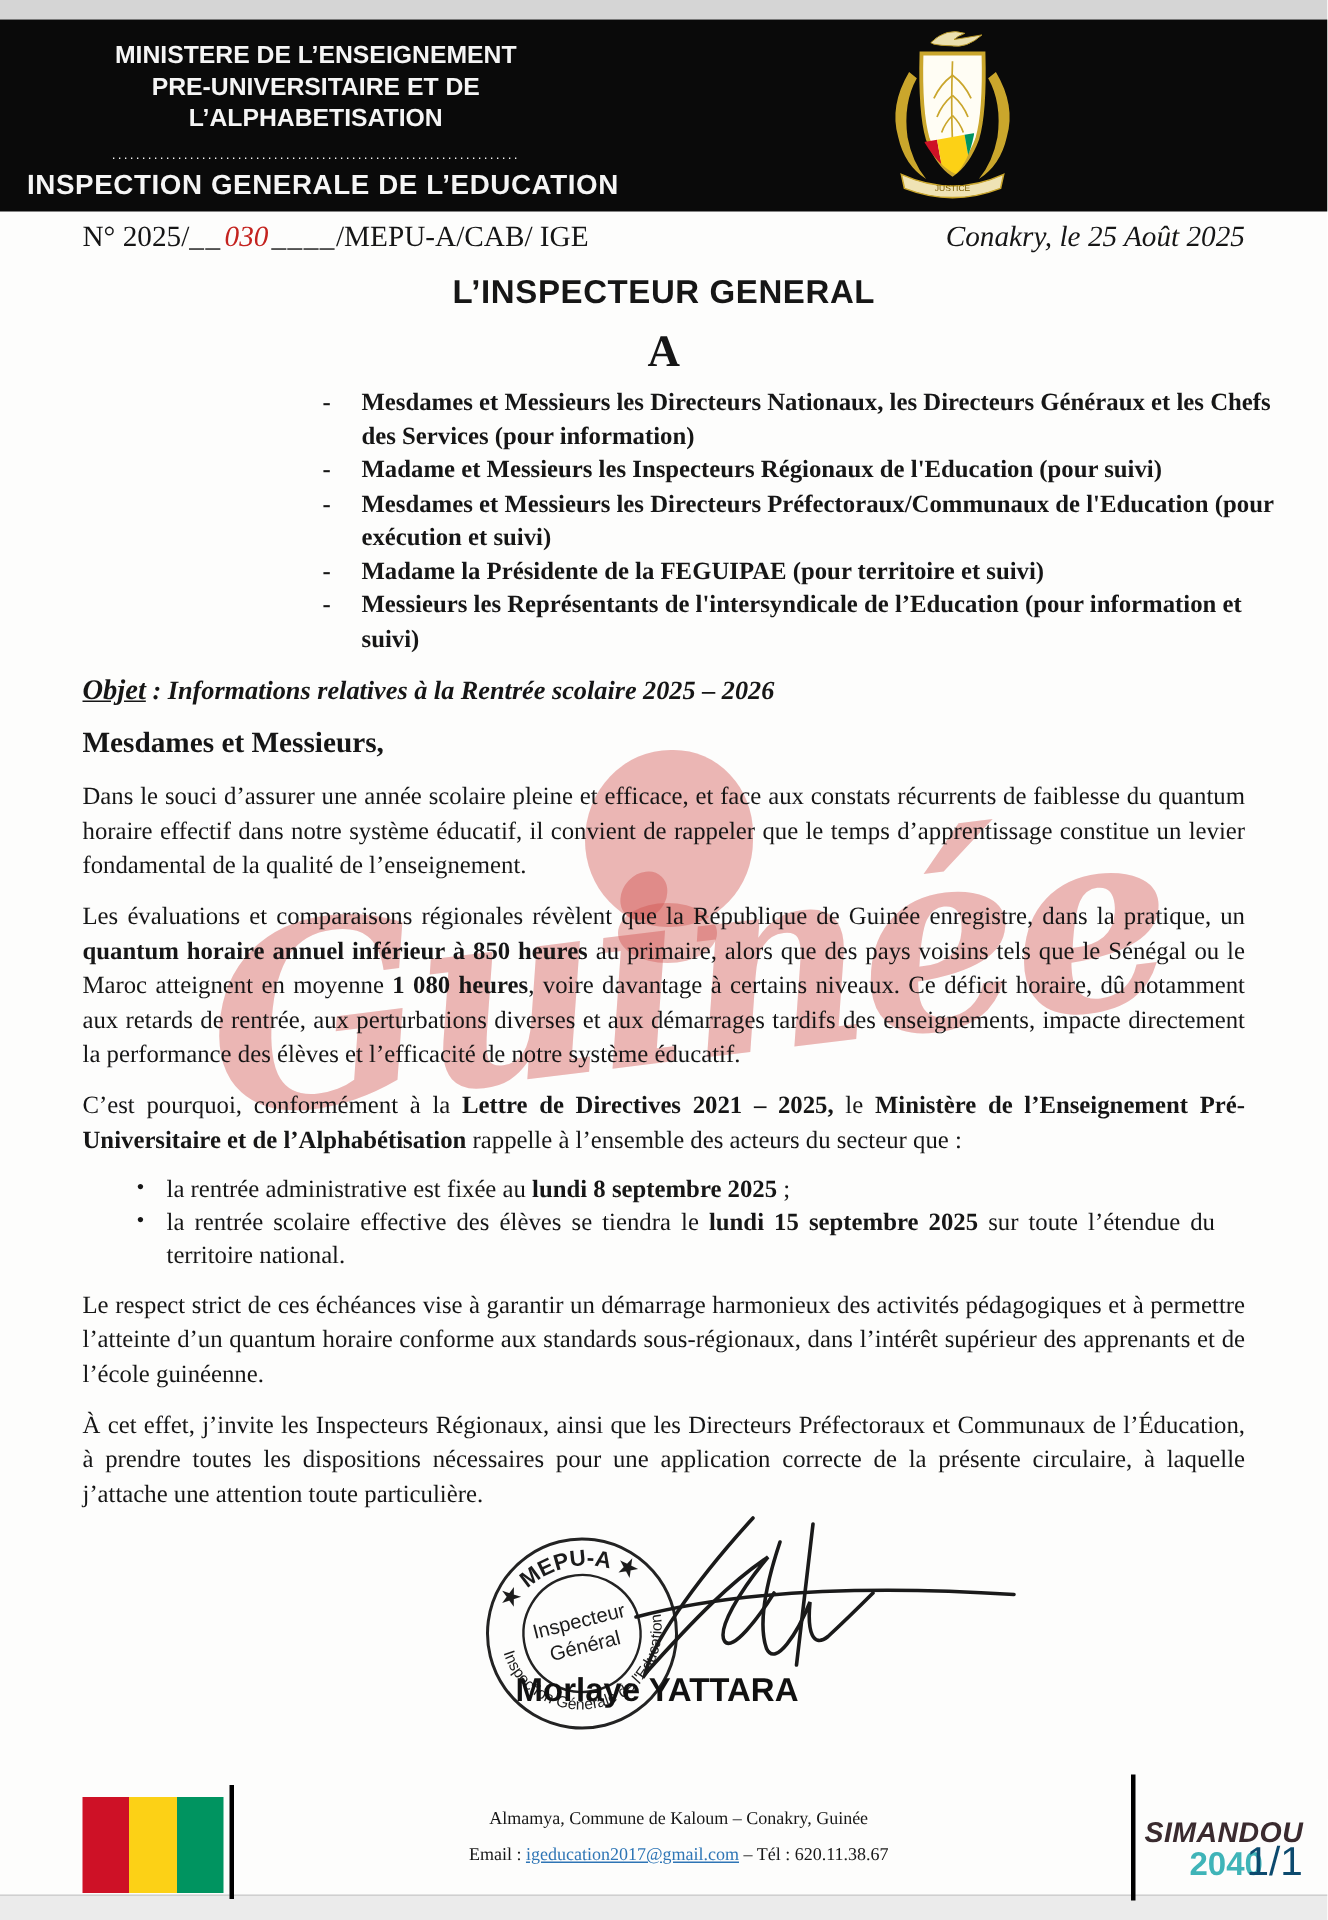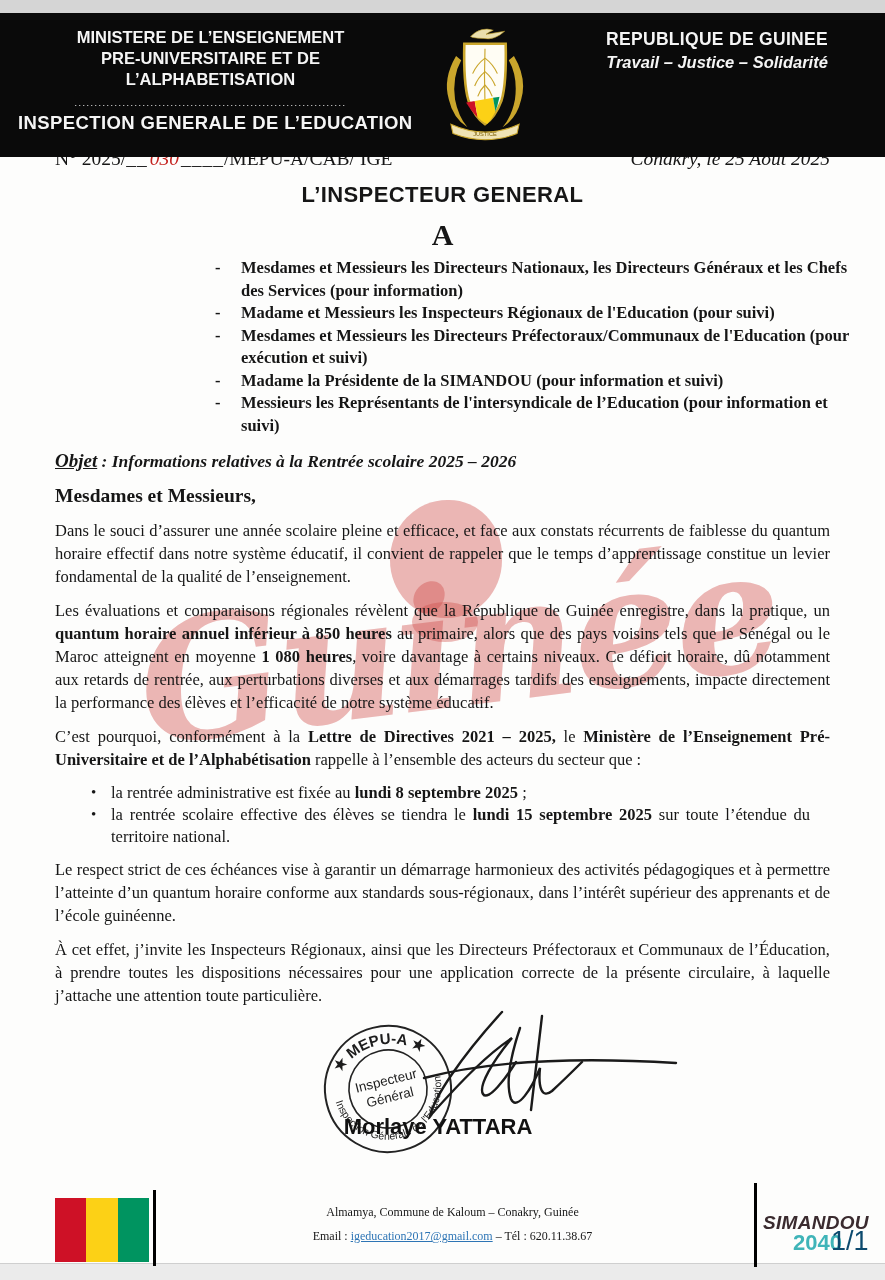--- a/index.html
+++ b/index.html
@@ -15,7 +15,7 @@
   .strip-bottom{position:absolute;bottom:0;left:0;width:100%;height:17px;background:#ebebeb;border-top:1px solid #cfcfcf;}
 
   
-  .band{position:absolute;top:13px;left:0;width:100%;height:144px;background:var(--band);display:flex;align-items:stretch;padding:0 18px;z-index:4;justify-content:center;}
+  .band{position:absolute;top:13px;left:0;width:100%;height:128px;background:var(--band);display:flex;align-items:stretch;padding:0 18px;z-index:4;justify-content:center;}
   .band-left{width:385px;color:#f5f5f5;text-align:center;font-family:"Liberation Sans",sans-serif;padding-top:14px;}
   .band-left .ministry{font-weight:bold;font-size:16.5px;line-height:21px;}
   .band-left .dots{font-size:9px;letter-spacing:1.5px;line-height:12px;margin-top:7px;white-space:nowrap;overflow:hidden;}

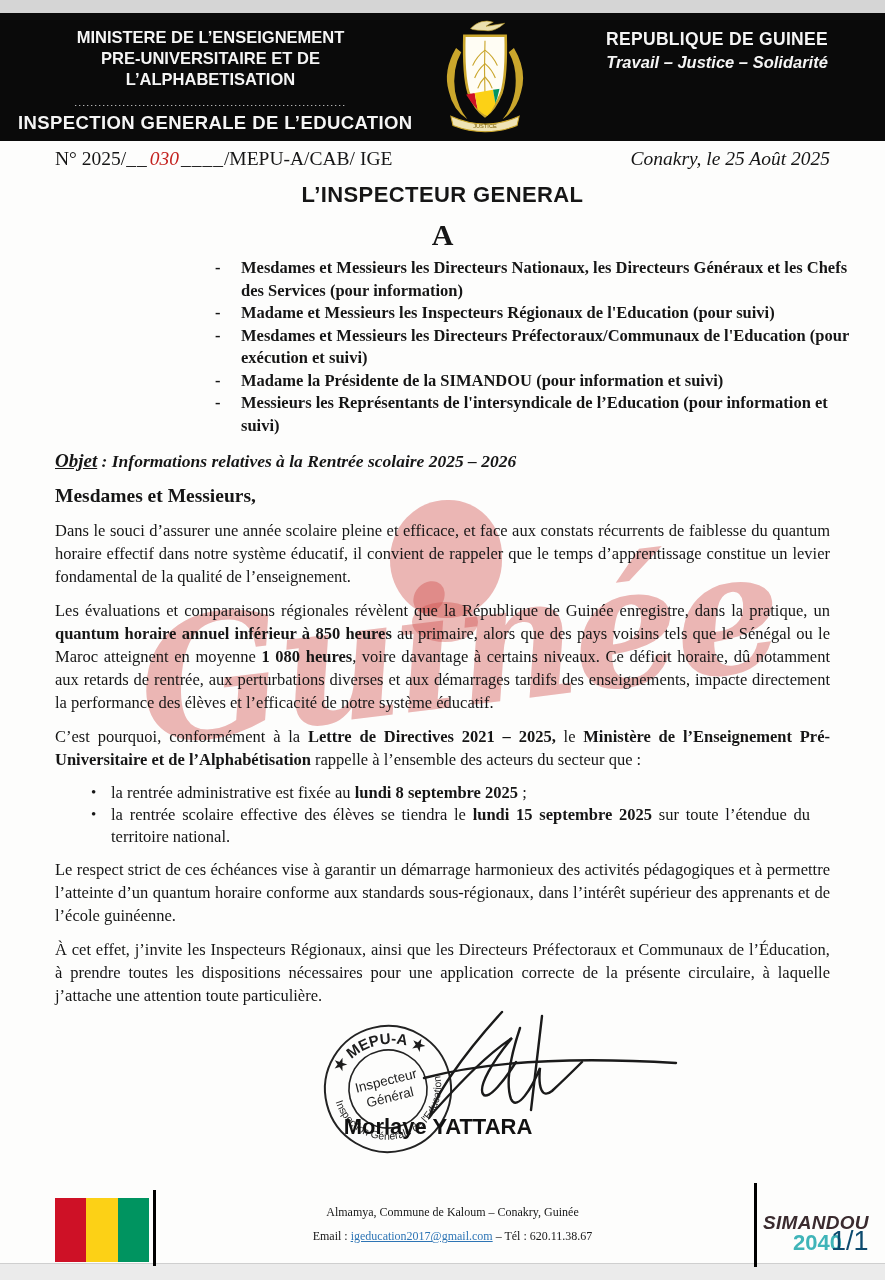--- a/index.html
+++ b/index.html
@@ -113,10 +113,6 @@
         <text x="50" y="109" font-size="5.5" fill="#7a5c00" text-anchor="middle" font-family="Liberation Sans, sans-serif">JUSTICE</text>
       </svg>
     </div>
-    <div class="band-right">
-      <div class="rep">REPUBLIQUE DE GUINEE</div>
-      <div class="motto">Travail – Justice – Solidarité</div>
-    </div>
   </div>
 
   <div class="watermark">

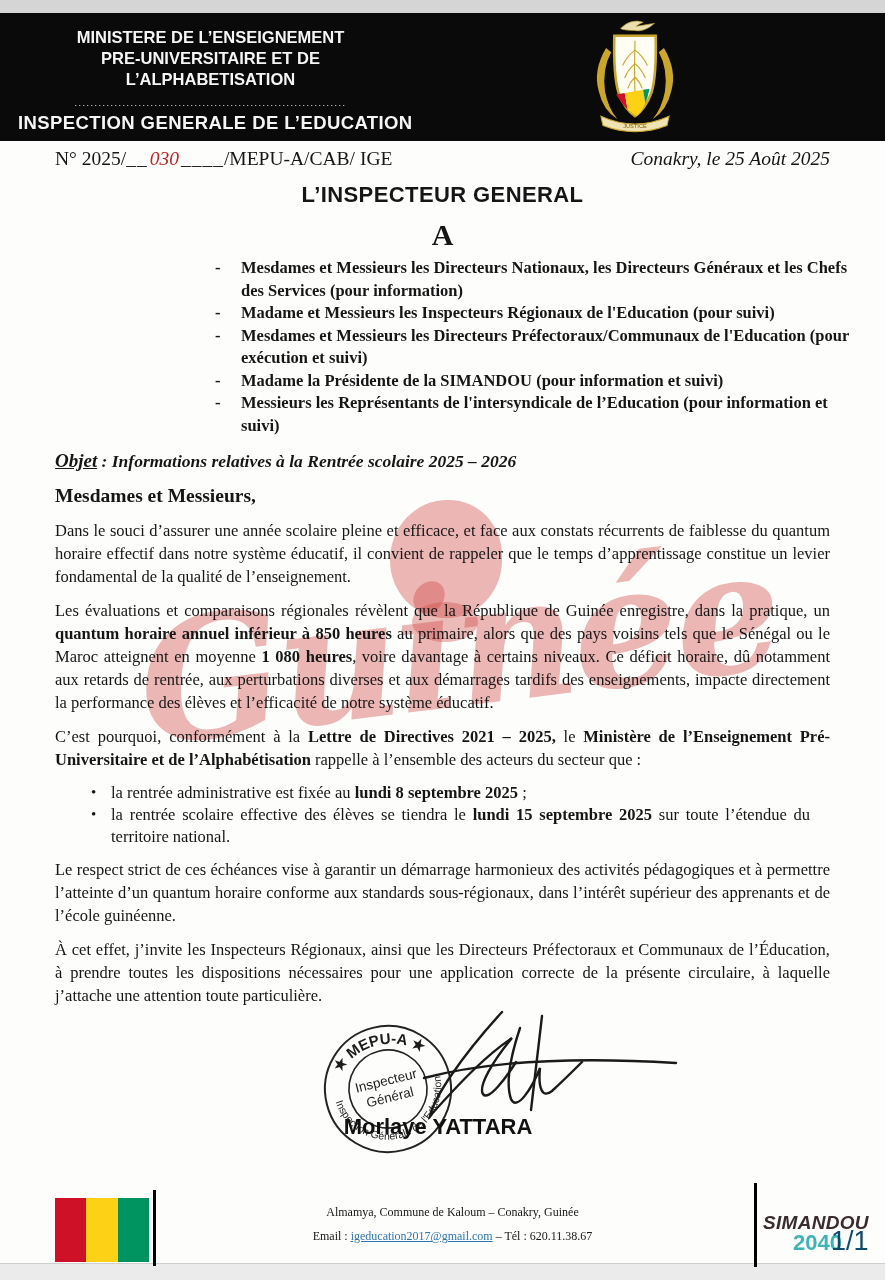--- a/index.html
+++ b/index.html
@@ -135,7 +135,7 @@
       <li><span class="dash">-</span><span>Mesdames et Messieurs les Directeurs Nationaux, les Directeurs Généraux et les Chefs des Services (pour information)</span></li>
       <li><span class="dash">-</span><span>Madame et Messieurs les Inspecteurs Régionaux de l'Education (pour suivi)</span></li>
       <li><span class="dash">-</span><span>Mesdames et Messieurs les Directeurs Préfectoraux/Communaux de l'Education (pour exécution et suivi)</span></li>
-      <li><span class="dash">-</span><span>Madame la Présidente de la SIMANDOU (pour information et suivi)</span></li>
+      <li><span class="dash">-</span><span>Madame la Présidente de la FEGUIPAE (pour territoire et suivi)</span></li>
       <li><span class="dash">-</span><span>Messieurs les Représentants de l'intersyndicale de l’Education (pour information et suivi)</span></li>
     </ul>
 

